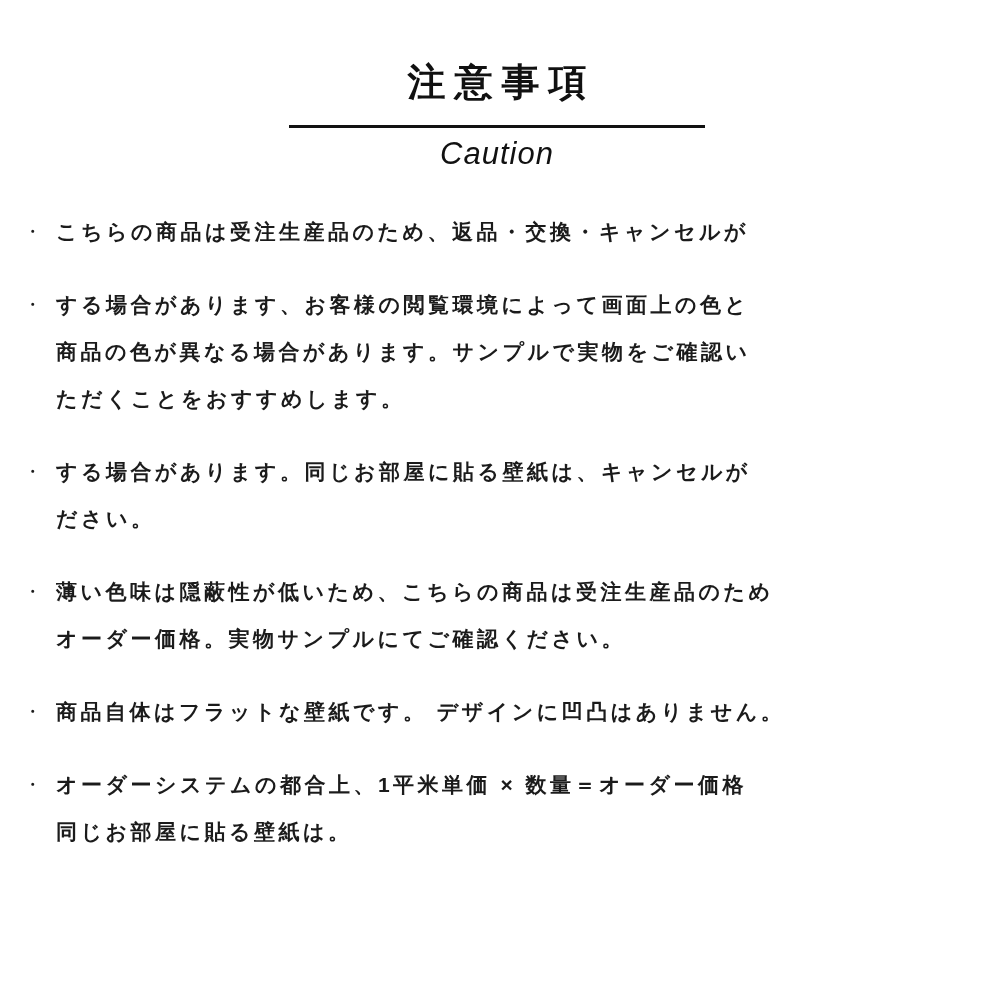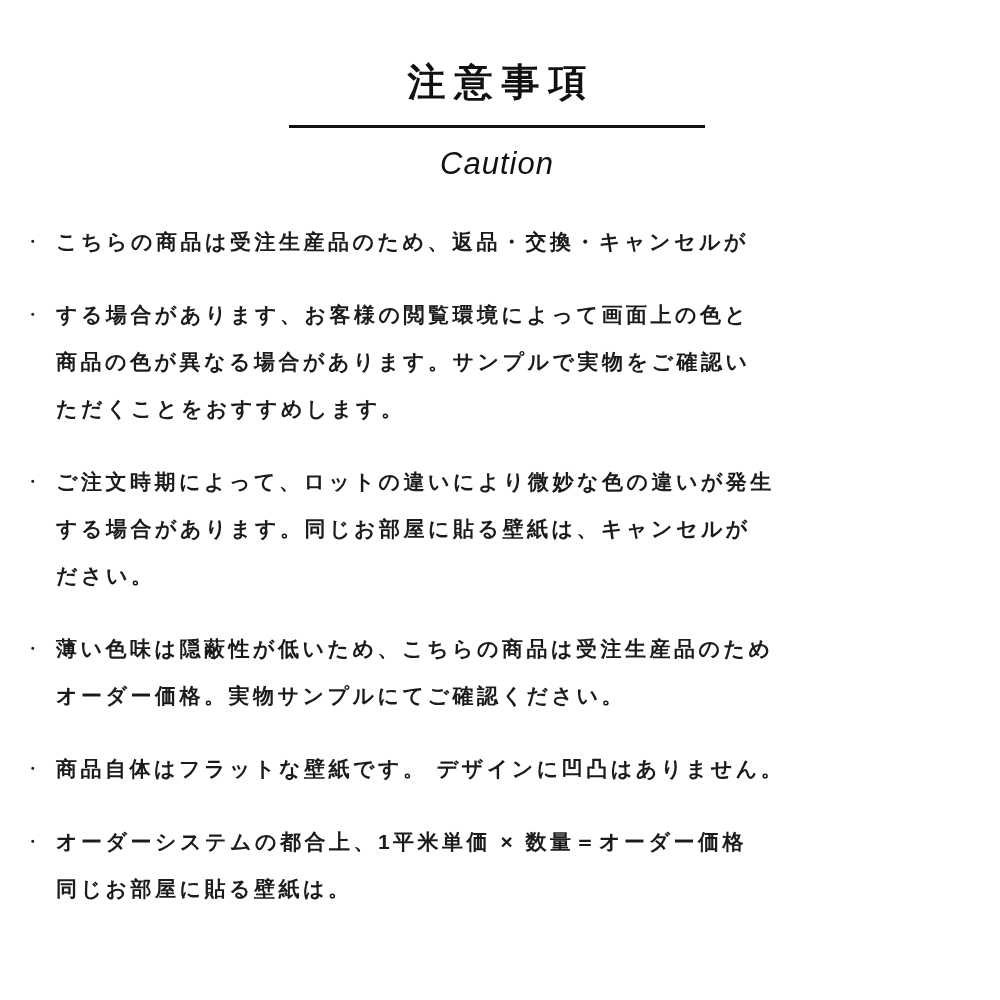--- a/index.html
+++ b/index.html
@@ -38,7 +38,7 @@
     margin: 21px auto 0 auto;
   }
   .subtitle {
-    margin-top: 18px;
+    margin-top: 8px;
     font-size: 31px;
     font-style: italic;
     font-weight: 500;

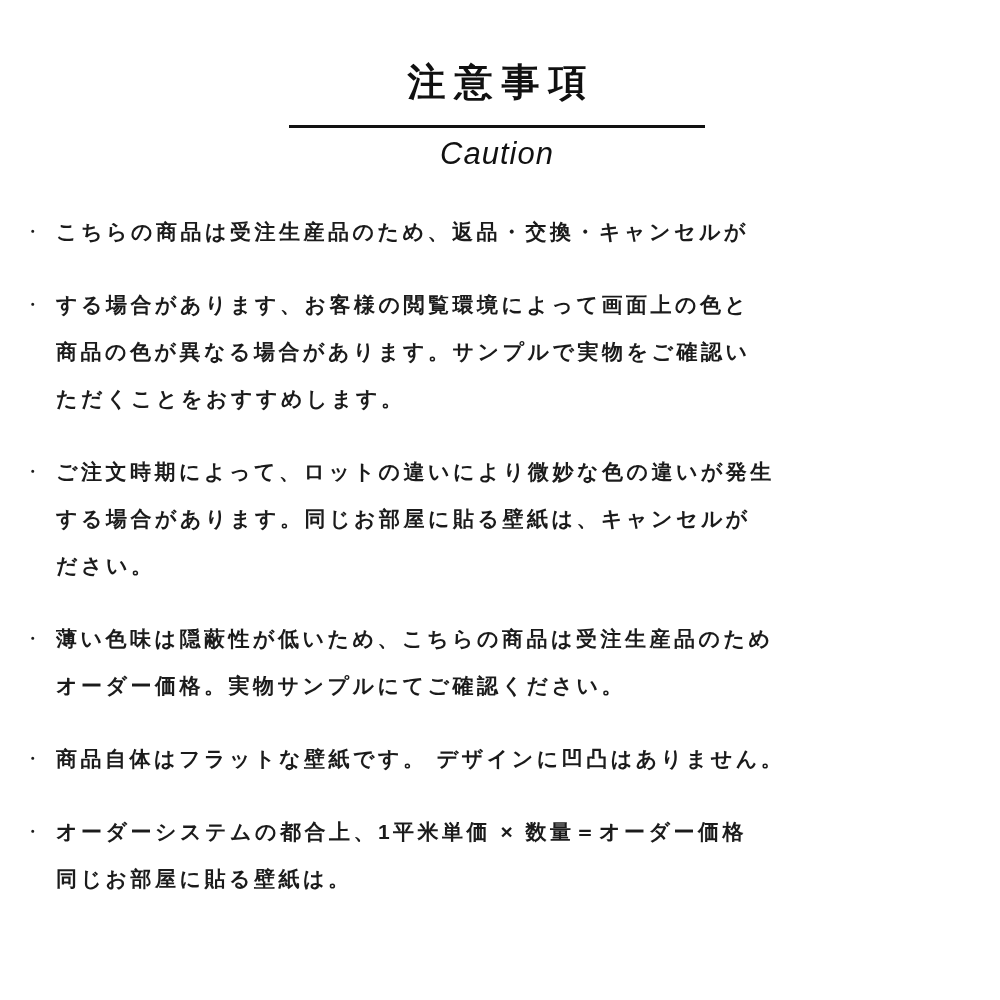--- a/index.html
+++ b/index.html
@@ -104,7 +104,6 @@
     <li class="item">
       <span class="bullet">・</span>
       <div class="item-text">
-        <div class="line">ご注文時期によって、ロットの違いにより微妙な色の違いが発生</div>
         <div class="line">する場合があります。同じお部屋に貼る壁紙は、キャンセルが</div>
         <div class="line">ださい。</div>
       </div>

